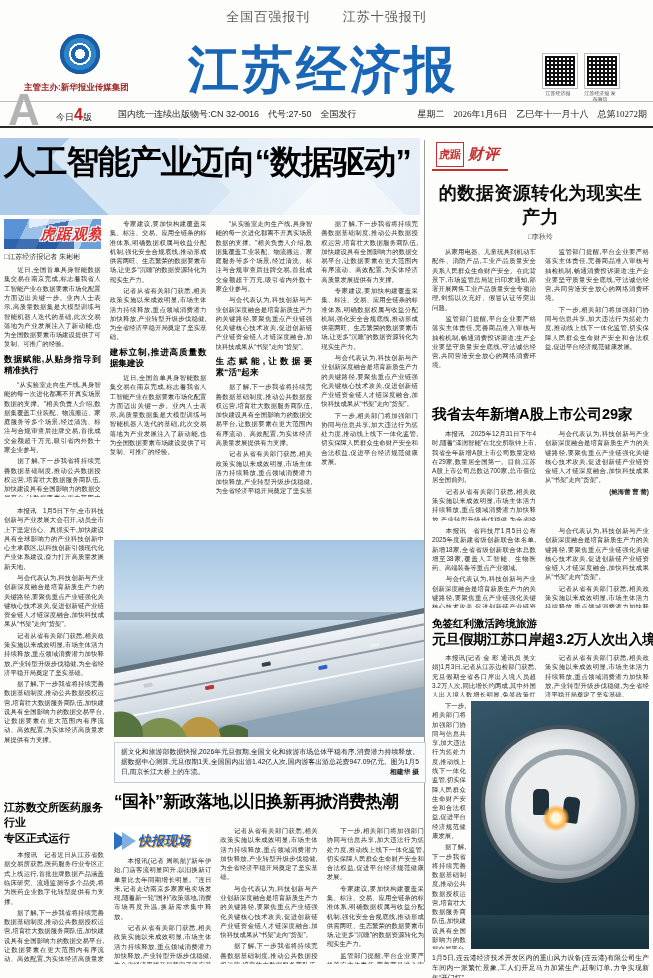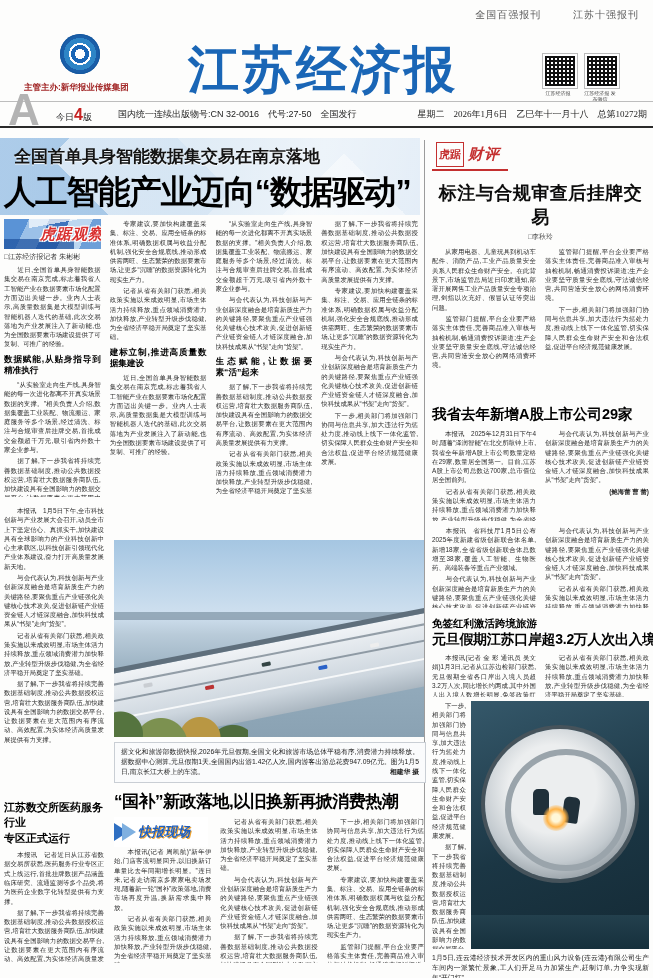--- a/index.html
+++ b/index.html
@@ -13,7 +13,7 @@
   .subhead{font-weight:900;font-size:8.6px;color:#000;margin:5px 0 4px 0;line-height:1.3;}
   .signoff{text-align:right;font-weight:bold;}
   
-  .strap{width:100%;text-align:right;font-size:10px;color:#5a5a5a;letter-spacing:1px;}
+  .strap{width:100%;text-align:center;font-size:13px;color:#5a5a5a;letter-spacing:1px;}
   .strap span{margin:0 14px;}
   .masthead-title{font-family:"Liberation Serif",serif;font-weight:900;color:#1a66b6;
     font-size:51px;letter-spacing:3px;white-space:nowrap;}

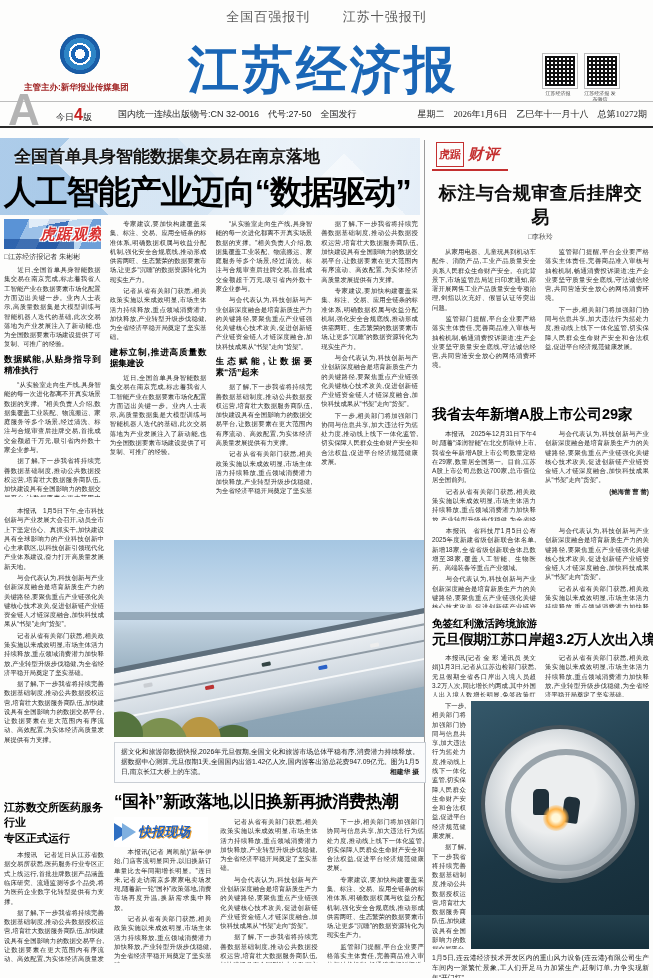--- a/index.html
+++ b/index.html
@@ -128,7 +128,6 @@
   <div class="abs vdivider" style="left:424px;top:140px;height:822px;"></div>
 
   <div class="abs banner" style="left:0;top:138px;width:420px;height:77px;">
-    <div class="kicker" style="padding:7px 0 0 14px;">全国首单具身智能数据集交易在南京落地</div>
     <div class="lead-head" style="padding:2px 0 0 4px;">人工智能产业迈向“数据驱动”</div>
   </div>
 

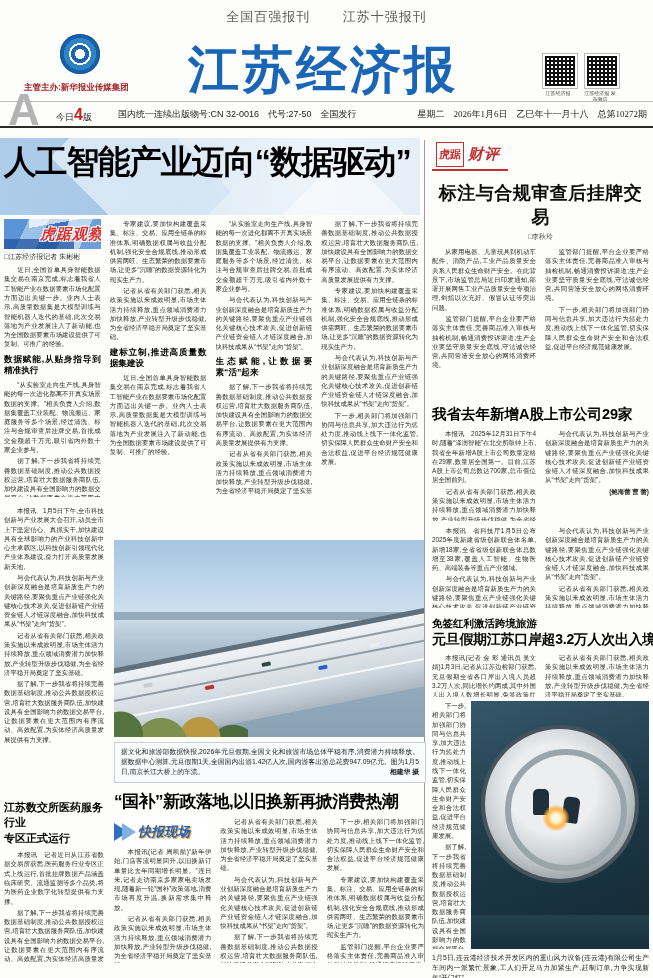--- a/index.html
+++ b/index.html
@@ -236,7 +236,7 @@
       <span class="b2">财评</span>
     </div>
 
-    <div class="h-r1" style="margin-top:10px;">标注与合规审查后挂牌交易</div>
+    <div class="h-r1" style="margin-top:10px;">的数据资源转化为现实生产力</div>
     <div class="center" style="font-size:7px;color:#555;margin:3px 0 5px 0;">□李秋玲</div>
     <div class="cols" style="height:148px;">
       <div class="col bt">

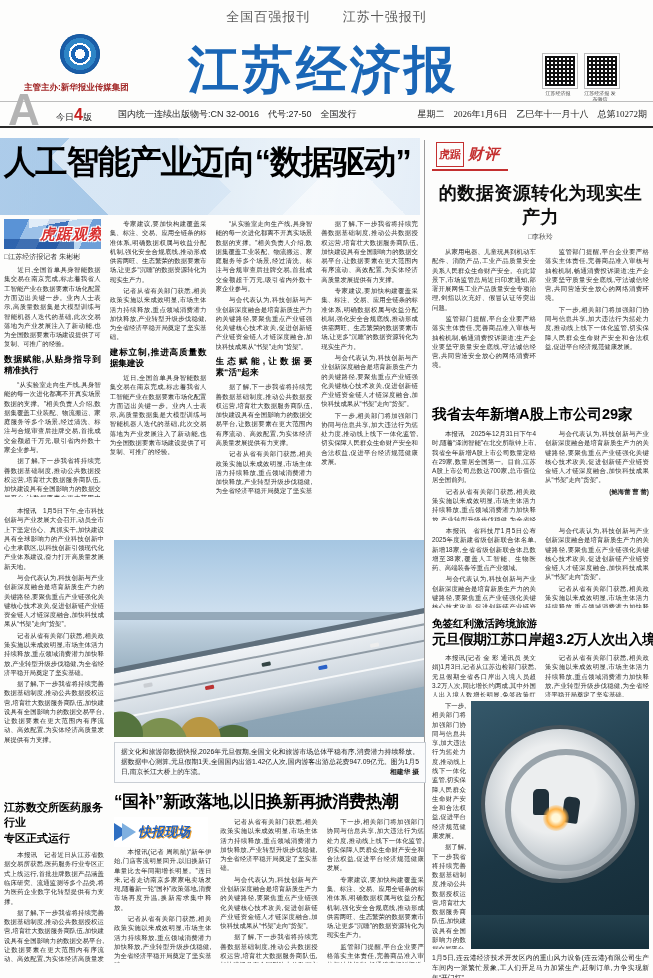--- a/index.html
+++ b/index.html
@@ -206,7 +206,7 @@
 
   <div class="abs" style="left:114px;top:790px;width:310px;height:174px;overflow:hidden;">
     <div class="h-guobu">“国补”新政落地,以旧换新再掀消费热潮</div>
-    <div class="cols" style="margin-top:4px;height:146px;">
+    <div class="cols" style="margin-top:13px;height:146px;">
       <div class="col bt">
         <div class="badge-scene">
           <div class="chev"></div>

